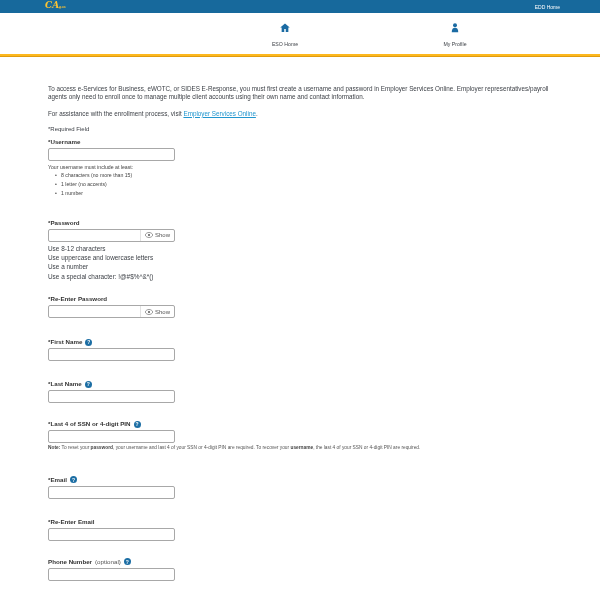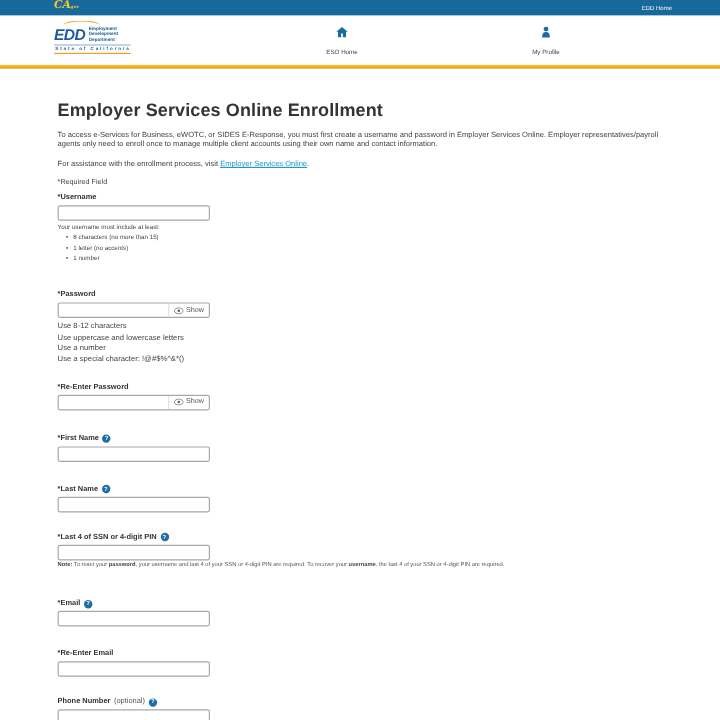--- a/index.html
+++ b/index.html
@@ -131,18 +131,6 @@
   </div>
 
   <div class="header-band">
-    <div class="edd-logo">
-      <div class="edd-swoosh"></div>
-      <div class="edd-row">
-        <span class="edd-word">EDD</span>
-        <span class="edd-dept">
-          <span>Employment</span>
-          <span>Development</span>
-          <span>Department</span>
-        </span>
-      </div>
-      <div class="edd-state">State of California</div>
-    </div>
 
     <div class="hdr-nav-item nav-eso">
       <span class="nav-icon">

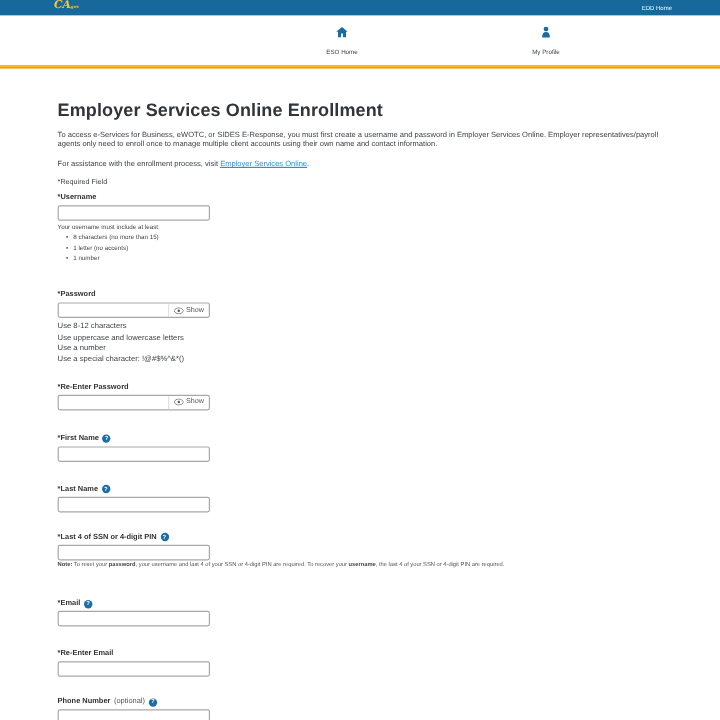--- a/index.html
+++ b/index.html
@@ -157,7 +157,6 @@
 
   <div class="content">
 
-    <h1 class="page-title">Employer Services Online Enrollment</h1>
 
     <p class="intro">To access e-Services for Business, eWOTC, or SIDES E-Response, you must first create a username and password in Employer Services Online. Employer representatives/payroll agents only need to enroll once to manage multiple client accounts using their own name and contact information.</p>
 

